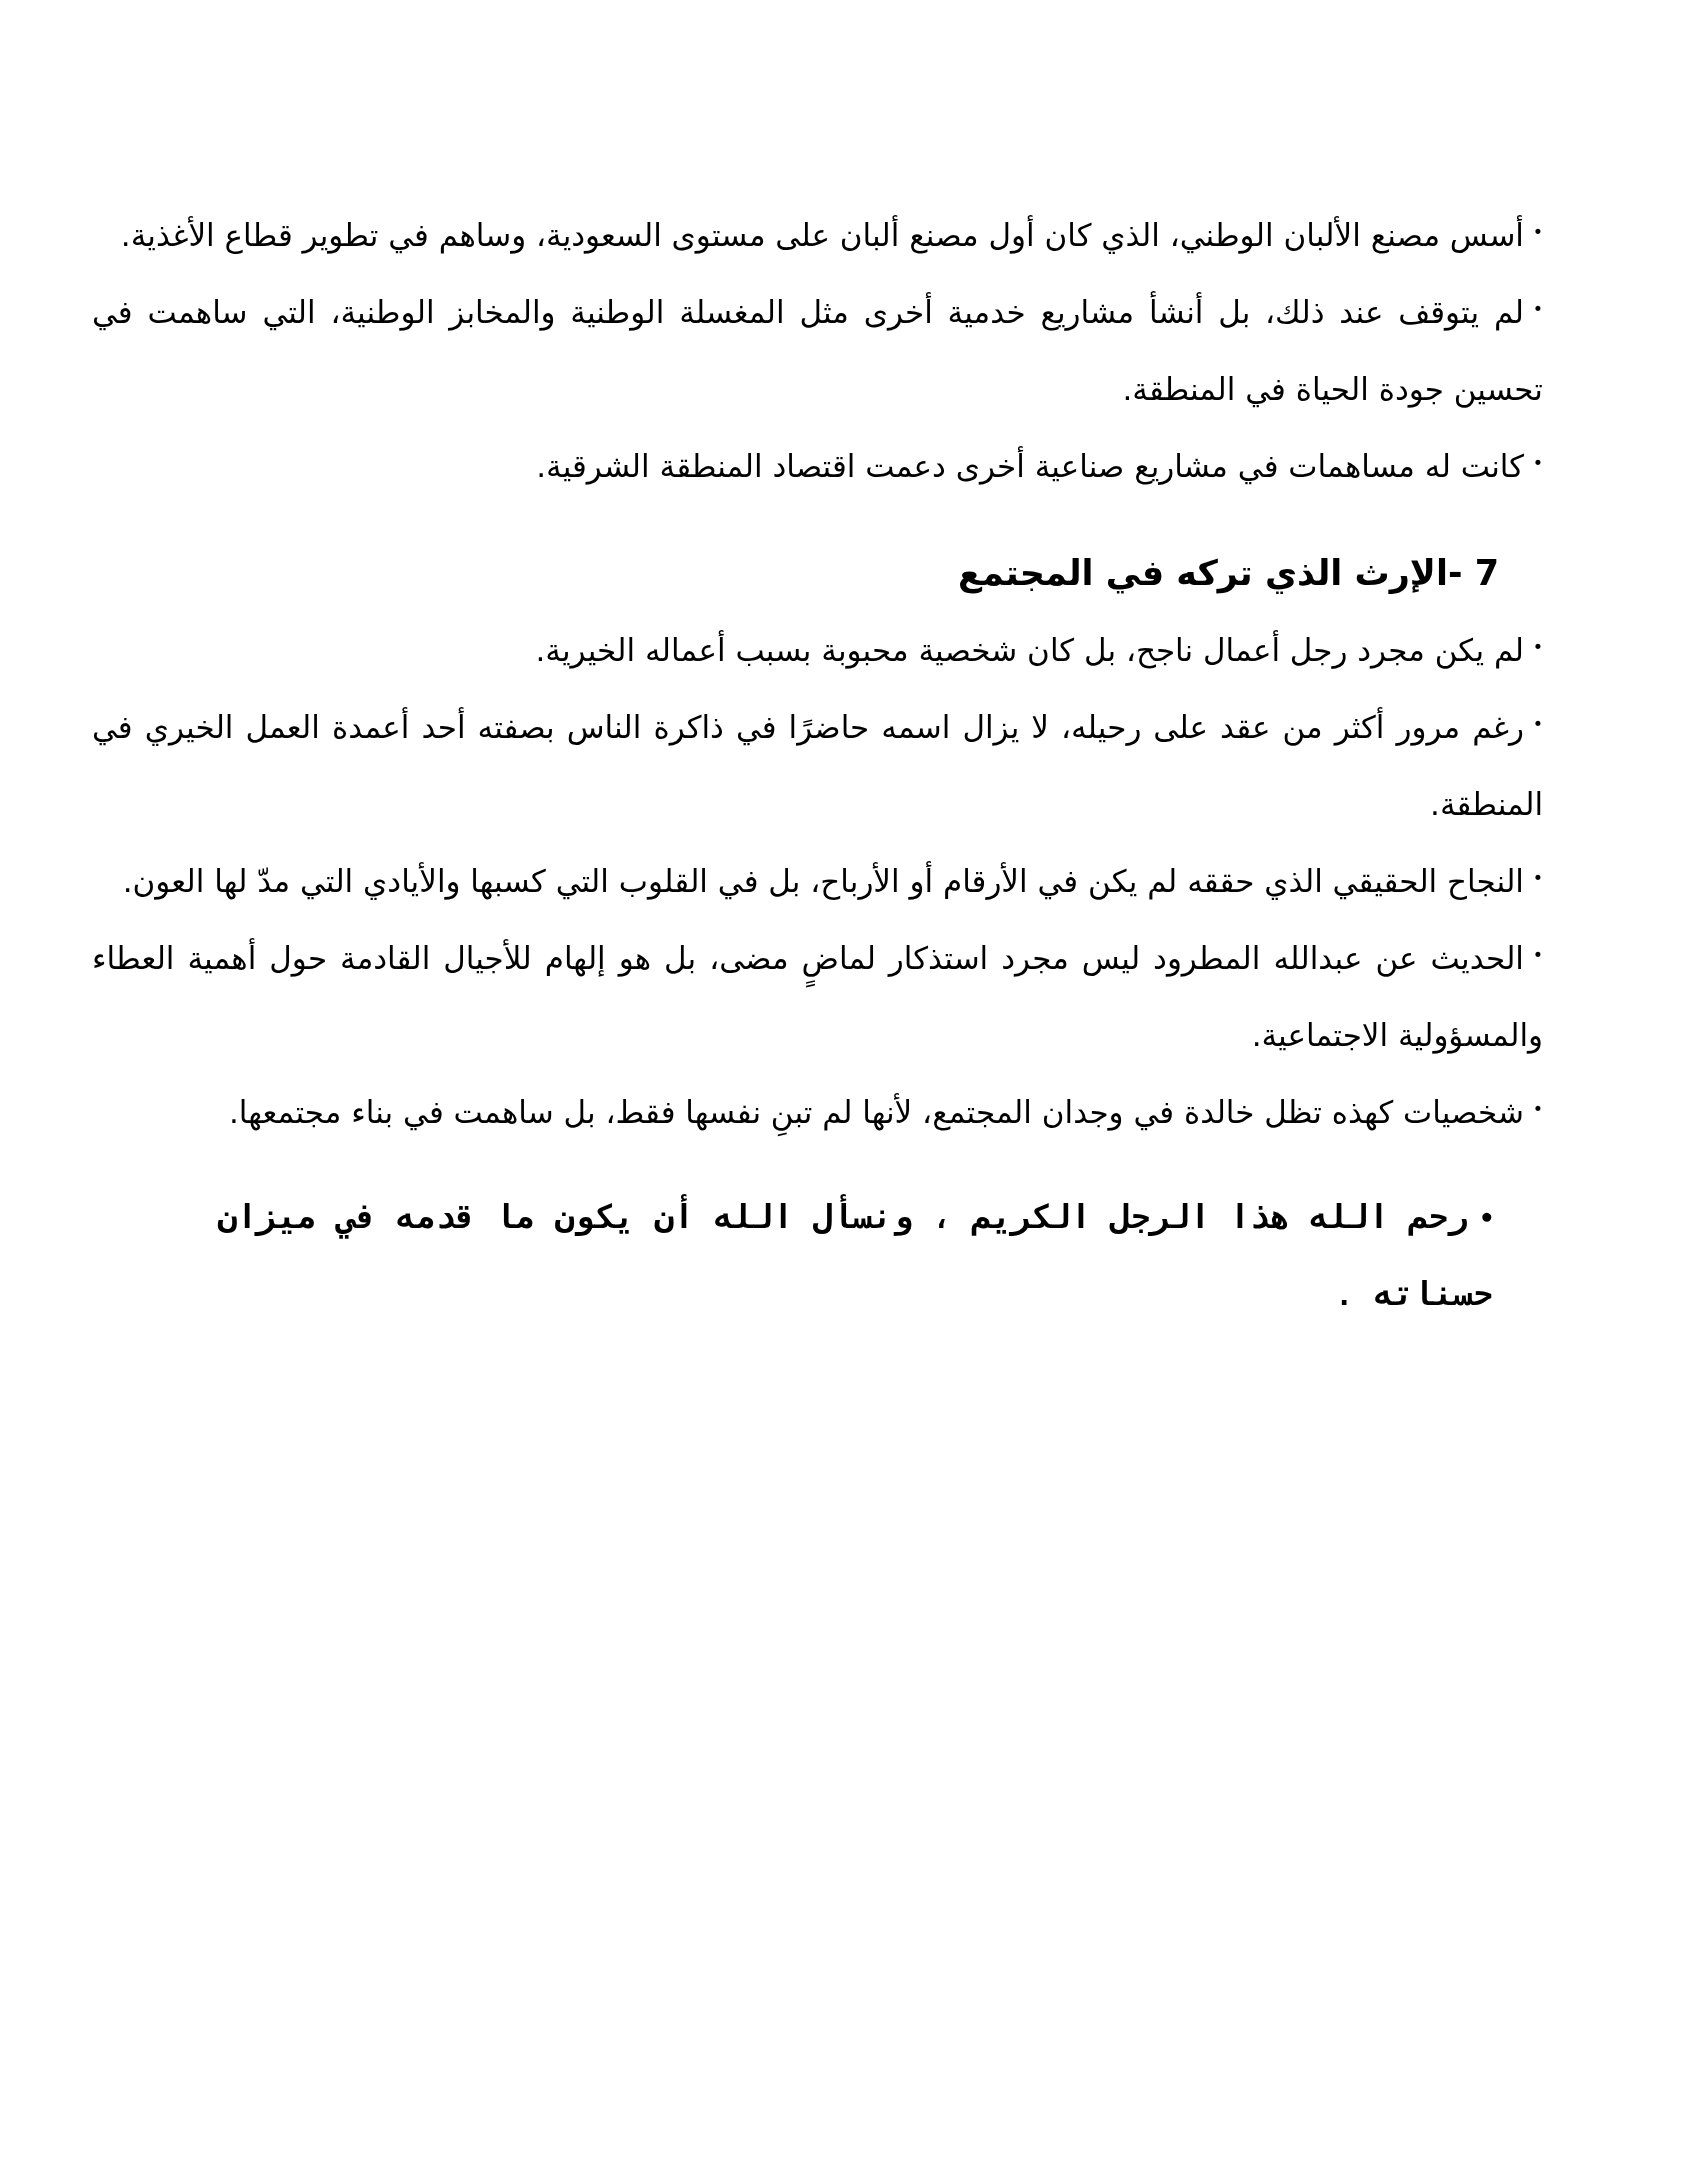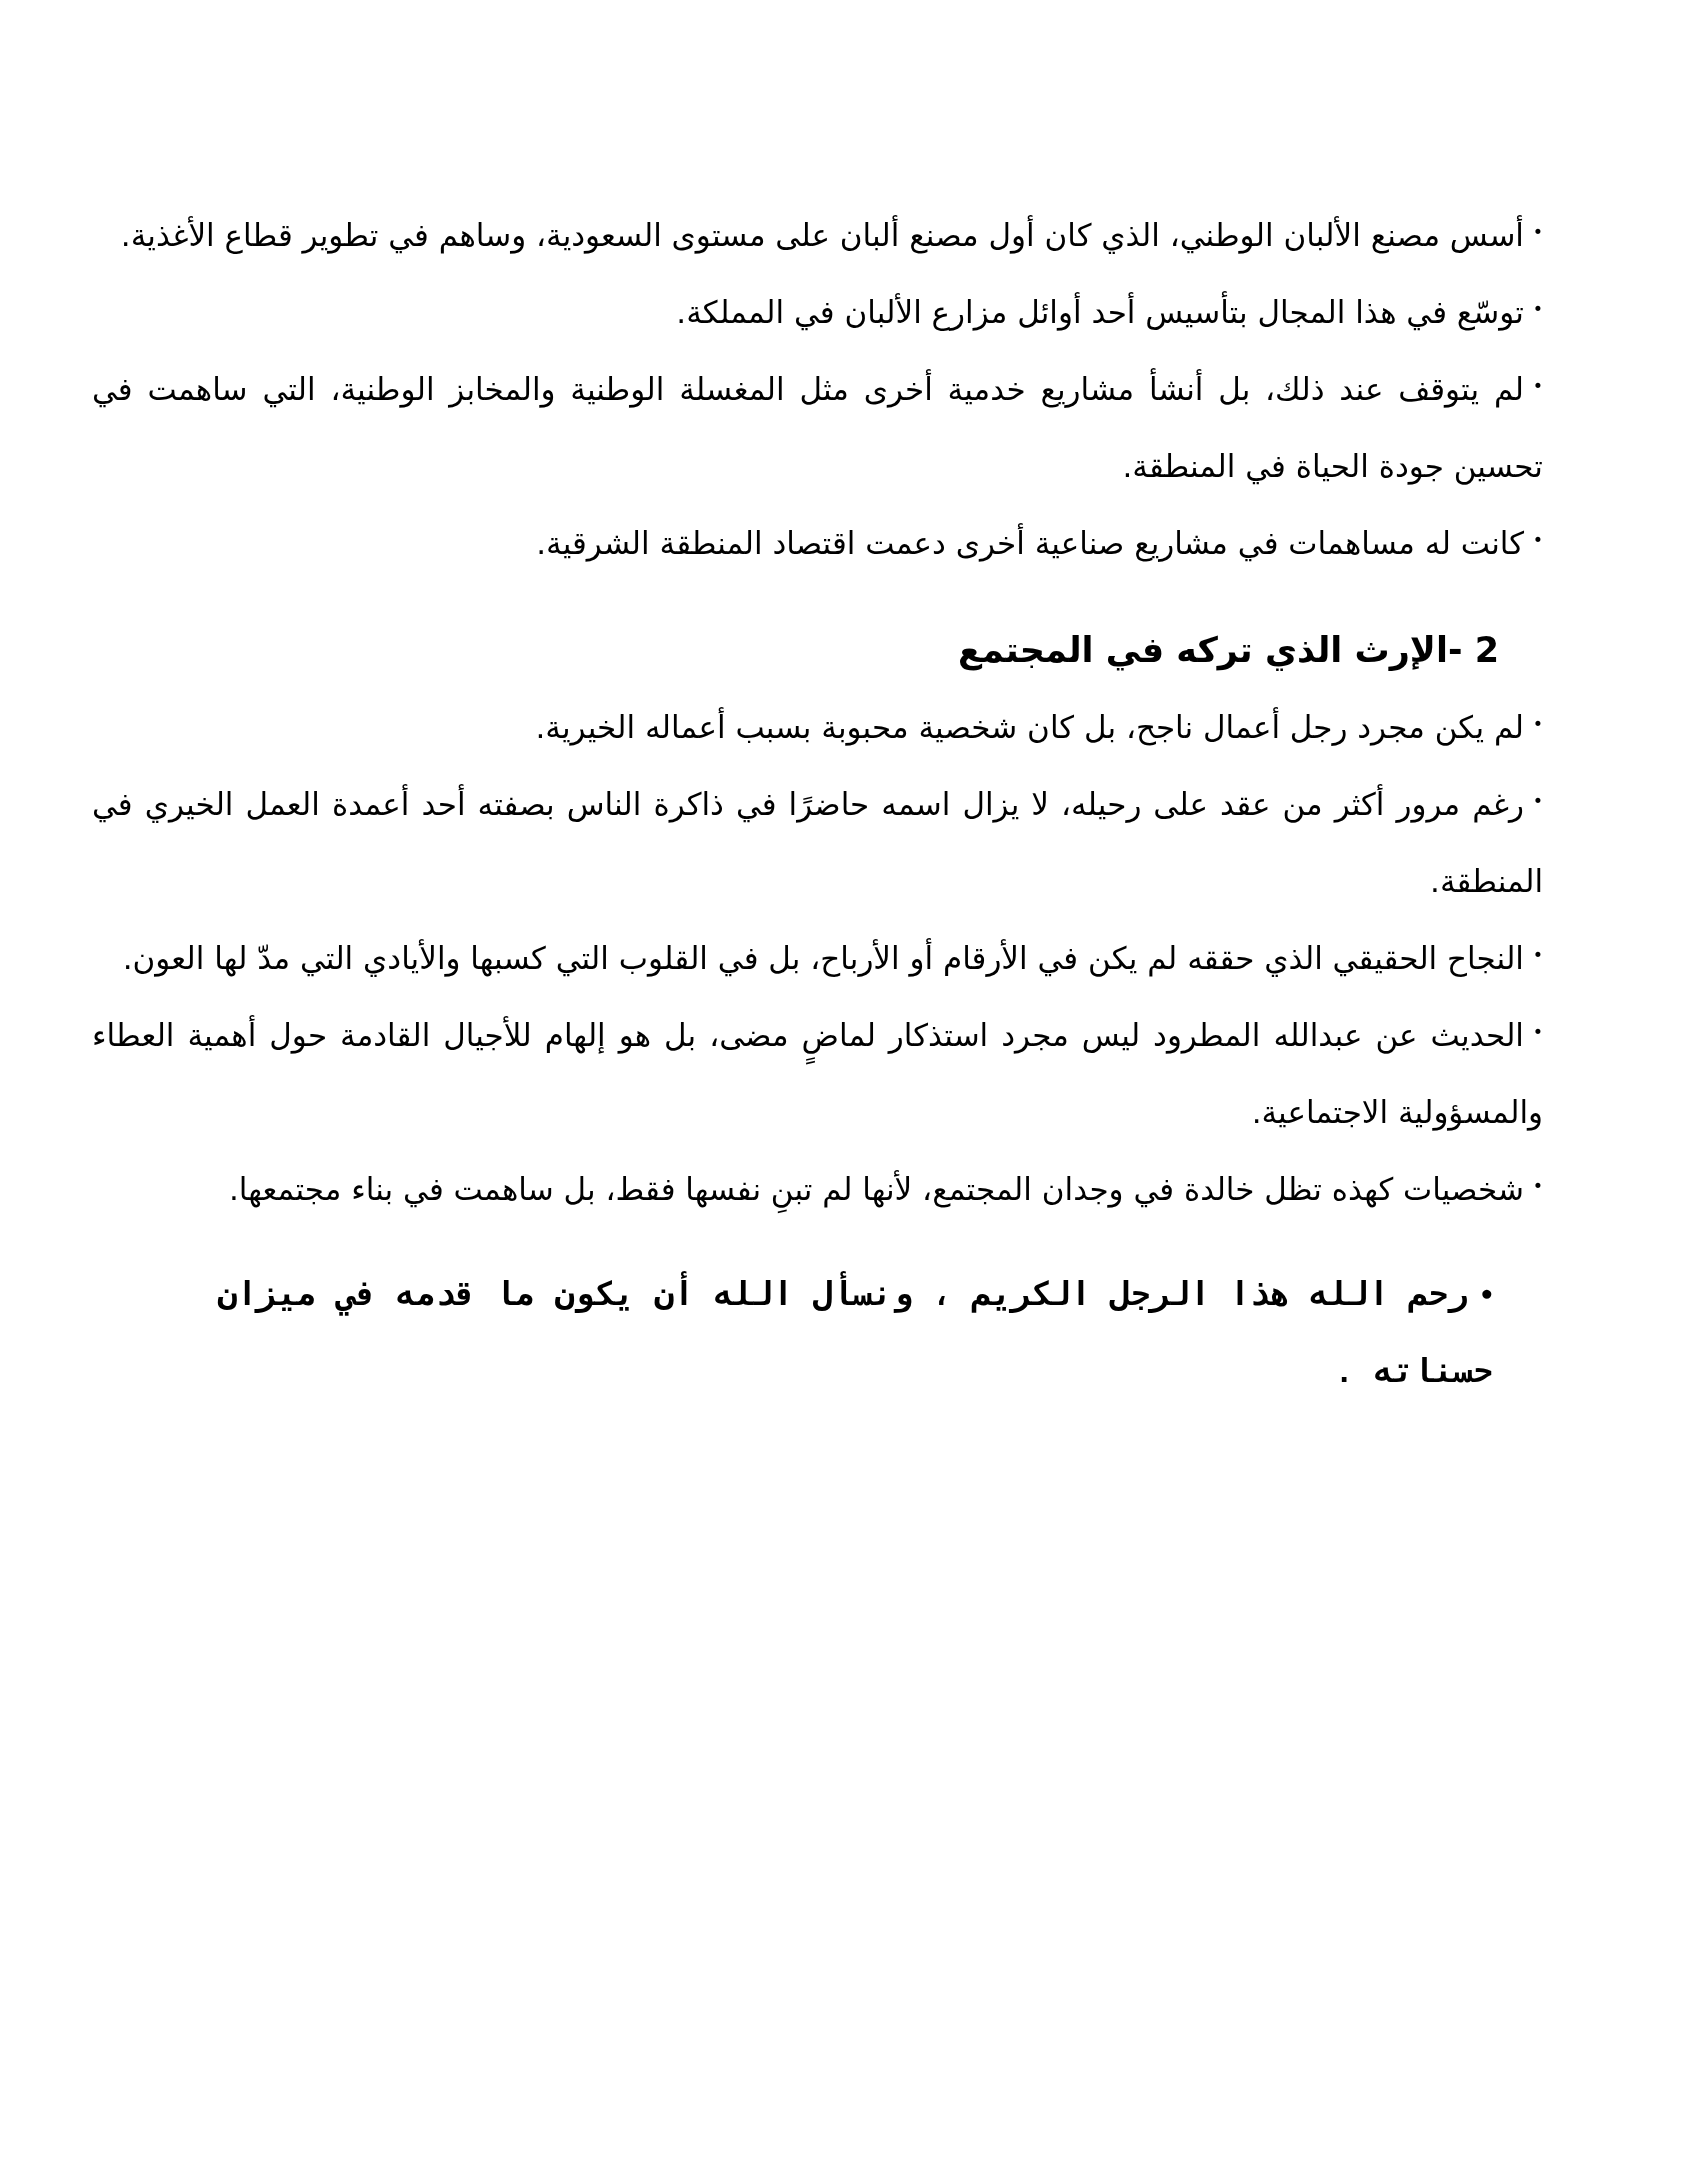--- a/index.html
+++ b/index.html
@@ -65,7 +65,6 @@
 
     <p class="bullet"><span class="marker">•</span><span>أسس مصنع الألبان الوطني، الذي كان أول مصنع ألبان على مستوى السعودية، وساهم في تطوير قطاع الأغذية.</span></p>
 
-    <p class="bullet"><span class="marker">•</span><span>توسّع في هذا المجال بتأسيس أحد أوائل مزارع الألبان في المملكة.</span></p>
 
     <p class="bullet"><span class="marker">•</span><span>لم يتوقف عند ذلك، بل أنشأ مشاريع خدمية أخرى مثل المغسلة الوطنية والمخابز الوطنية، التي ساهمت في تحسين جودة الحياة في المنطقة.</span></p>
 

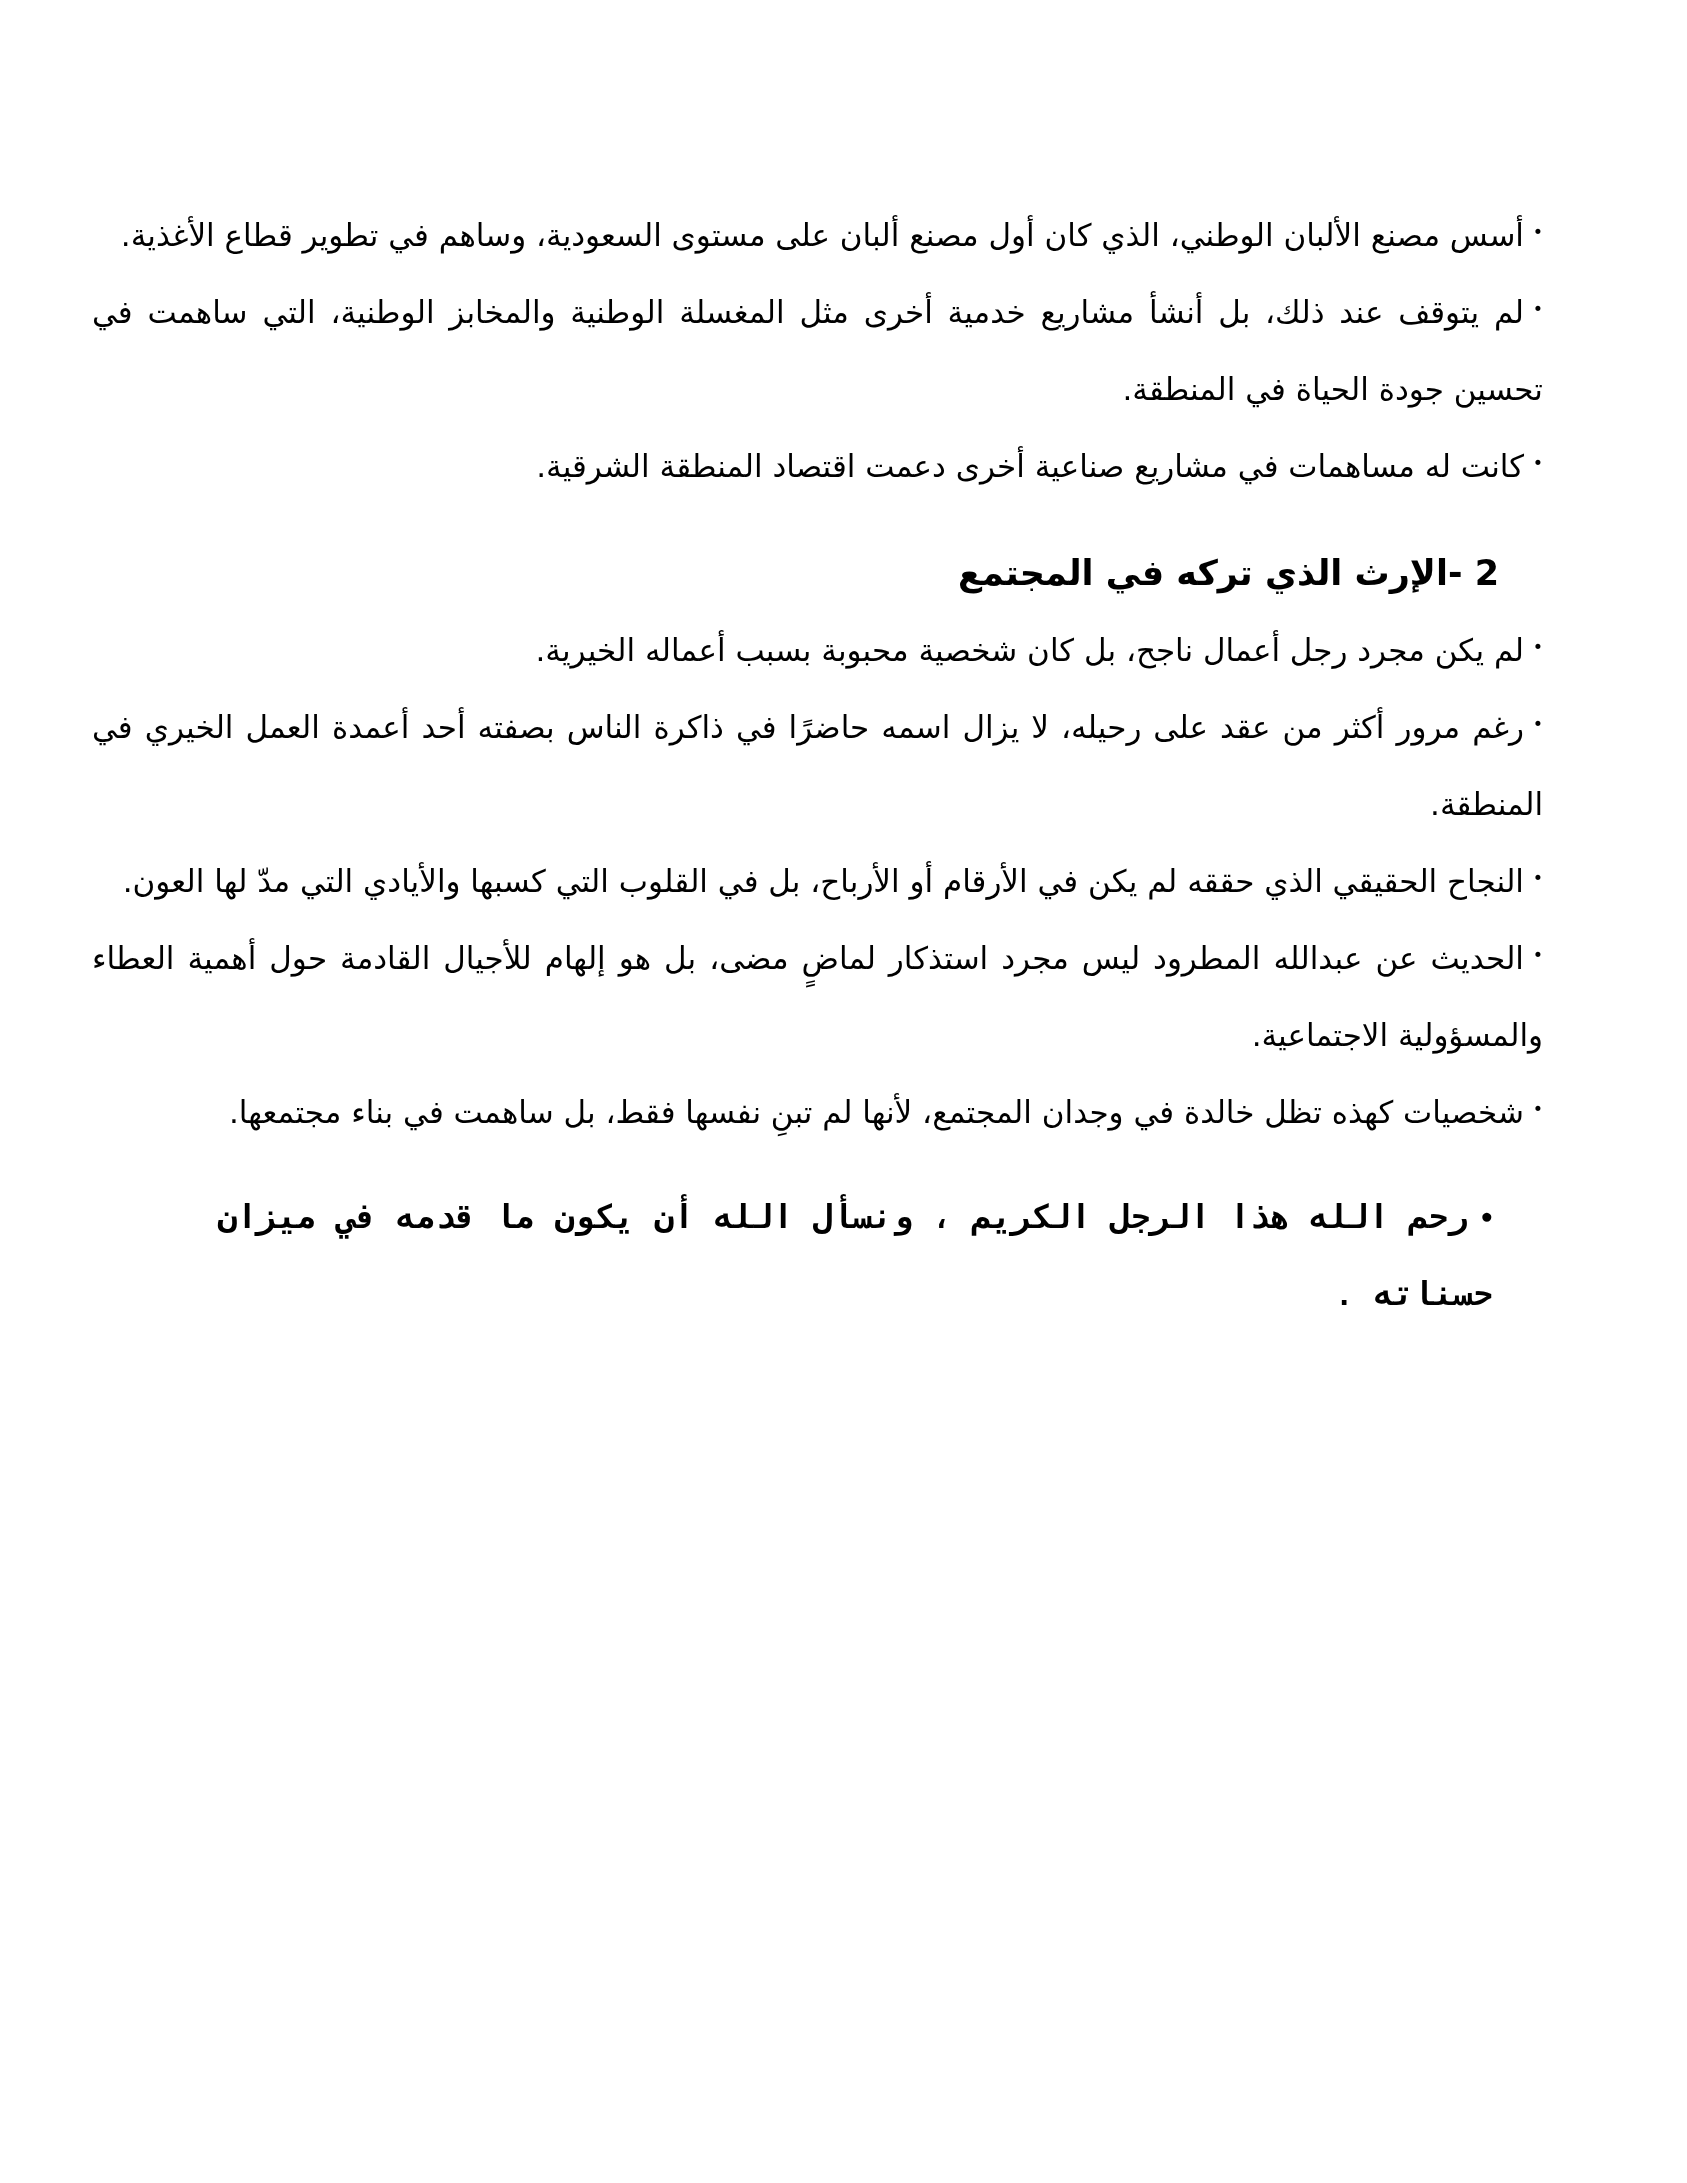--- a/index.html
+++ b/index.html
@@ -70,7 +70,7 @@
 
     <p class="bullet"><span class="marker">•</span><span>كانت له مساهمات في مشاريع صناعية أخرى دعمت اقتصاد المنطقة الشرقية.</span></p>
 
-    <h2 class="section-heading">2 -الإرث الذي تركه في المجتمع</h2>
+    <h2 class="section-heading">7 -الإرث الذي تركه في المجتمع</h2>
 
     <p class="bullet"><span class="marker">•</span><span>لم يكن مجرد رجل أعمال ناجح، بل كان شخصية محبوبة بسبب أعماله الخيرية.</span></p>
 

